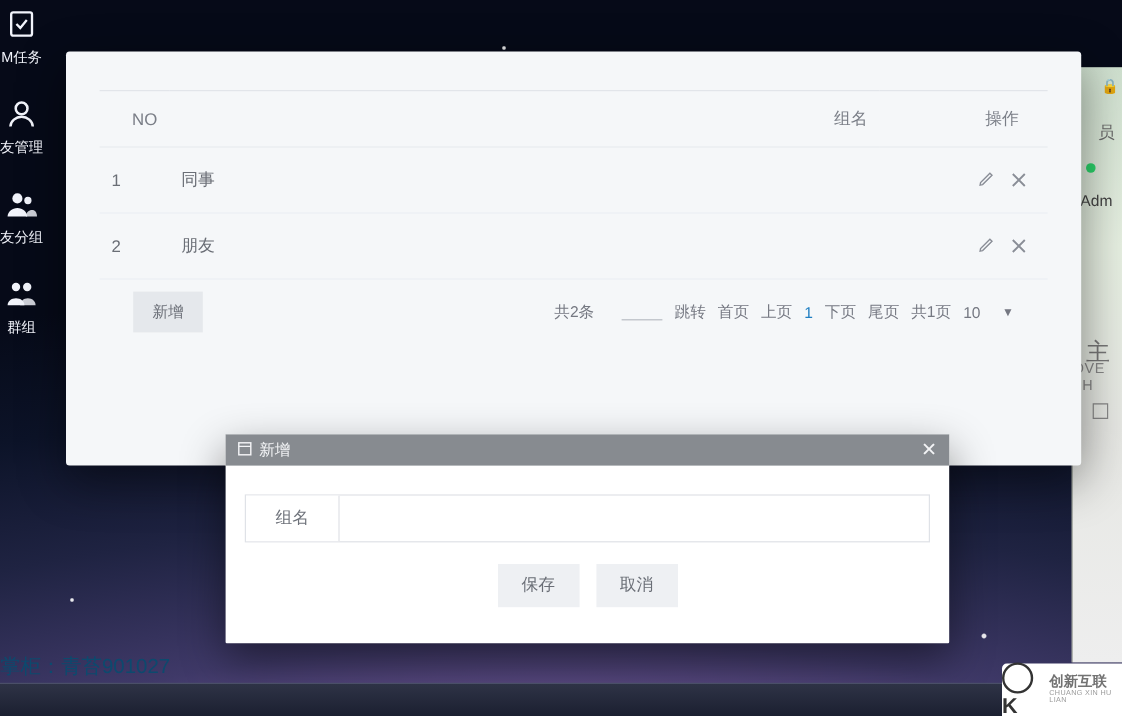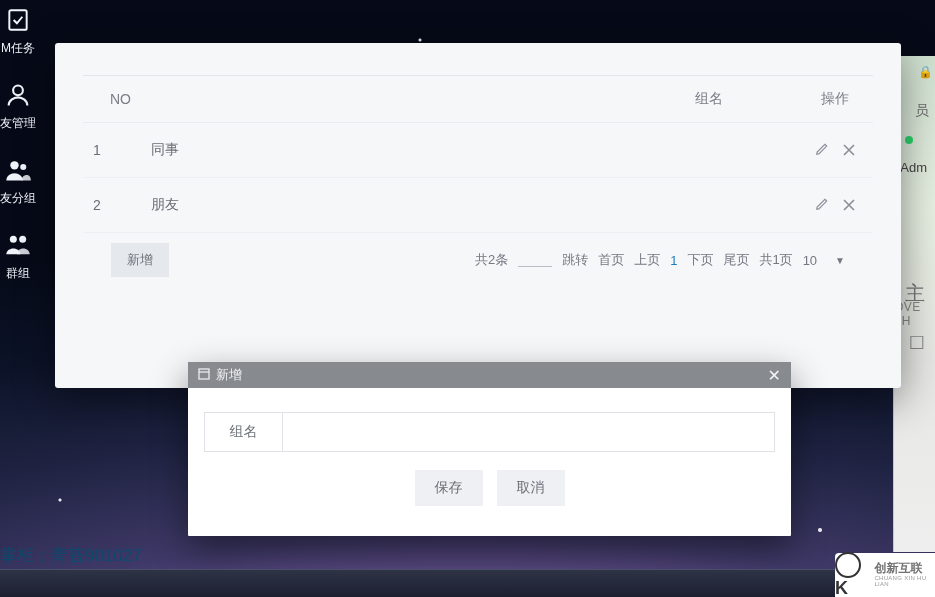--- a/index.html
+++ b/index.html
@@ -101,7 +101,7 @@
       border: none; padding: 8px 16px; cursor: pointer;
     }
     .pager { margin-left: auto; display: flex; align-items: center; gap: 10px; font-size: 13px; color: #757882; }
-    .pager .total { margin-right: 0; text-align: right; }
+    .pager .total { margin-right: 13px; text-align: right; }
     .pager .jump-line { display: inline-block; width: 34px; border-bottom: 1px solid #b8bcc4; height: 14px; }
     .pager .link { cursor: pointer; }
     .pager .cur { color: #1f7ec2; font-weight: 500; }

